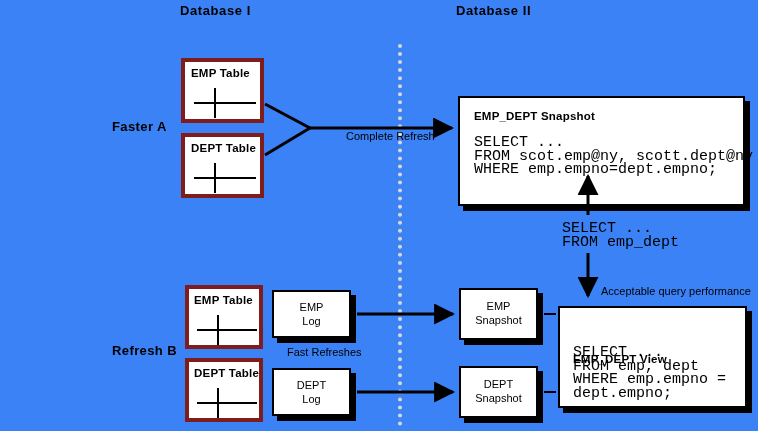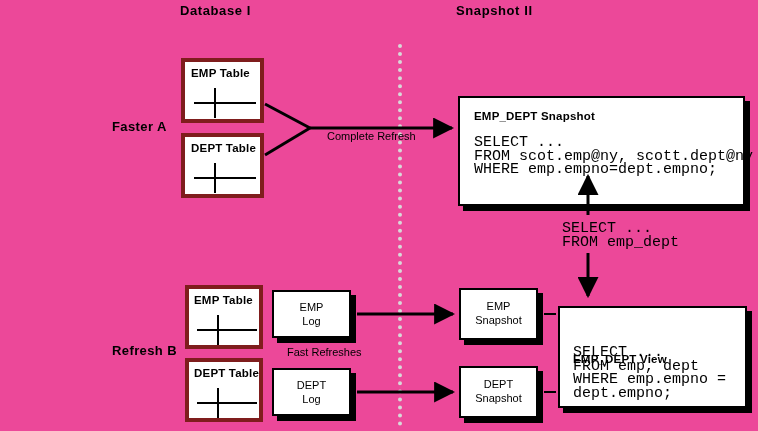--- a/index.html
+++ b/index.html
@@ -15,7 +15,7 @@
     position: relative;
     width: 758px;
     height: 431px;
-    background: #ec4899;
+    background: #3b82f6;
     overflow: hidden;
   }
 

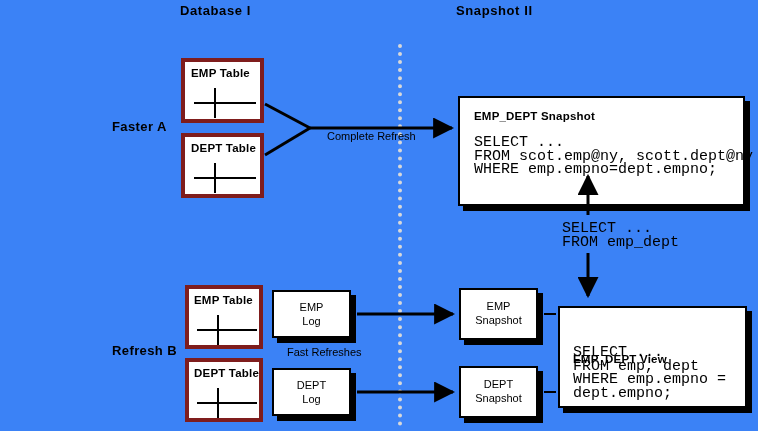--- a/index.html
+++ b/index.html
@@ -133,7 +133,7 @@
   <div class="divider" style="left:398px; top:44px; height:382px;"></div>
 
   <div class="hdr" style="left:180px; top:3px;">Database I</div>
-  <div class="hdr" style="left:456px; top:3px;">Snapshot II</div>
+  <div class="hdr" style="left:456px; top:3px;">Database II</div>
 
   <div class="method-label" style="left:112px; top:119px;">Faster A</div>
   <div class="method-label" style="left:112px; top:343px;">Refresh B</div>

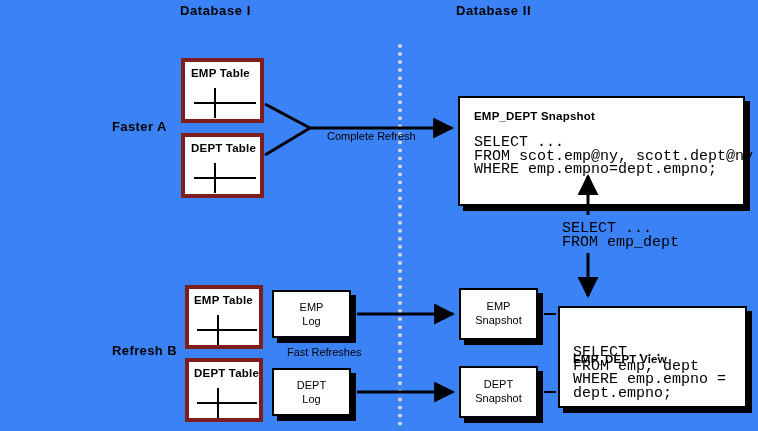--- a/index.html
+++ b/index.html
@@ -154,7 +154,7 @@
     </div>
   </div>
 
-  <div class="annot" style="left:327px; top:130px;">Complete Refresh</div>
+  <div class="annot" style="left:346px; top:130px;">Complete Refresh</div>
 
   <div class="sbox" style="left:458px; top:57px; width:287px; height:110px;margin-top:39px;">
     <div class="box-inner box-title" style="left:14px; top:12px;">EMP_DEPT Snapshot</div>

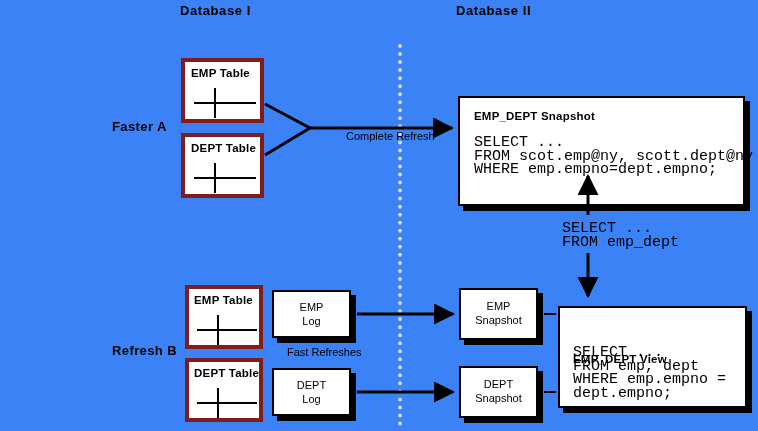--- a/index.html
+++ b/index.html
@@ -167,6 +167,7 @@
   <div class="mono" style="position:absolute; left:562px; top:222px;">SELECT ...
 FROM emp_dept</div>
 
+  <div class="annot" style="left:601px; top:285px;">Acceptable query performance</div>
 
   <div class="tbox" style="left:185px; top:285px; width:78px; height:64px;">
     <div class="box-inner box-title" style="left:5px; top:5px;">EMP Table</div>

